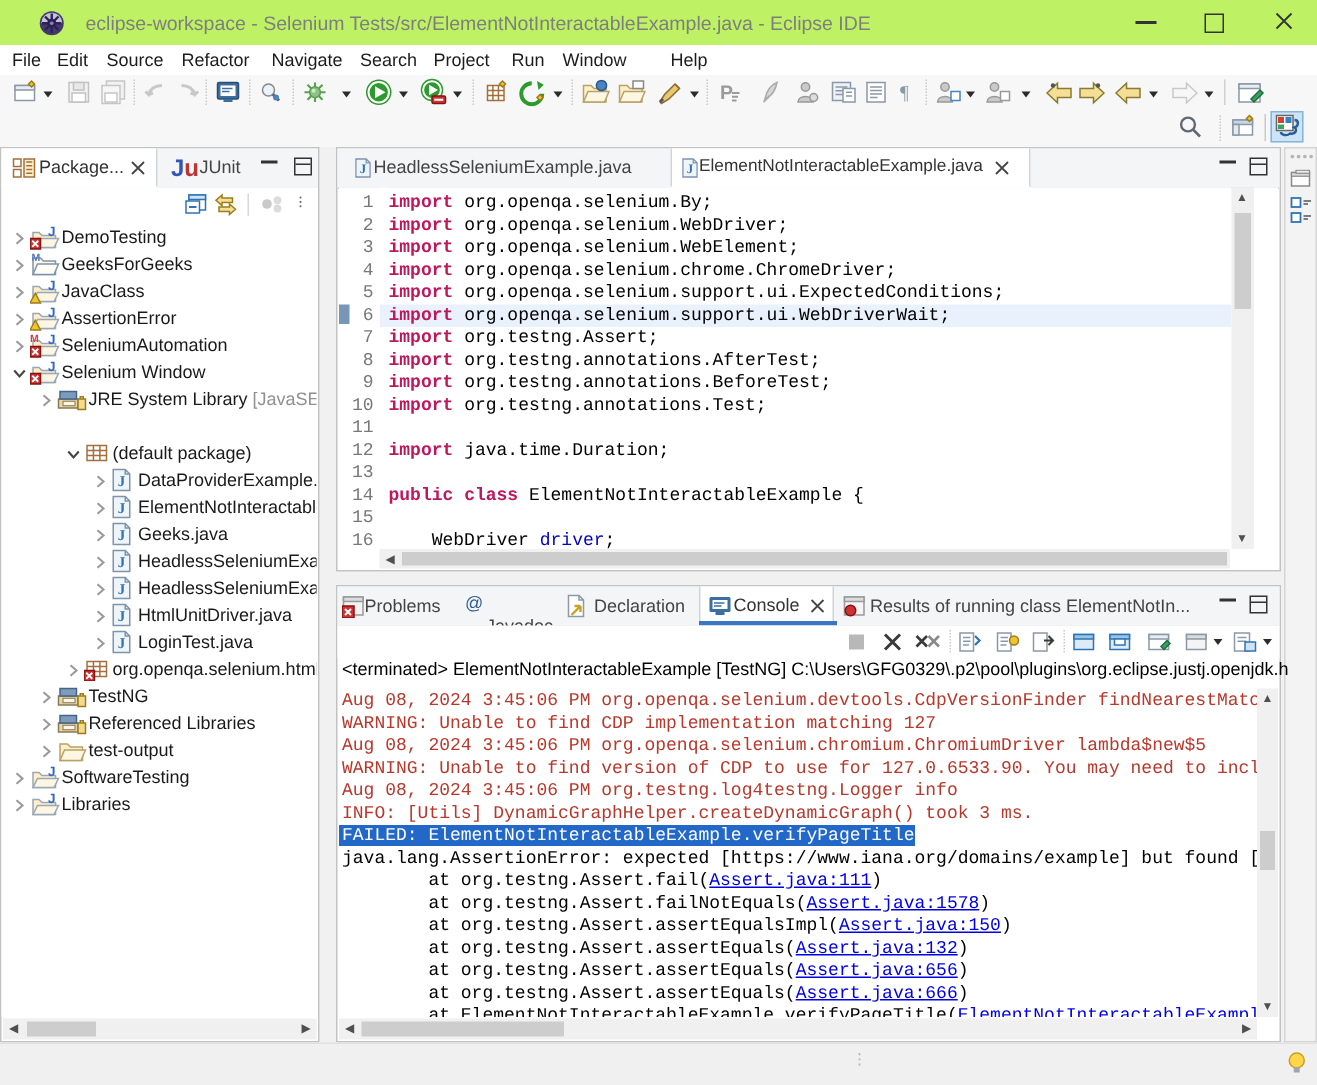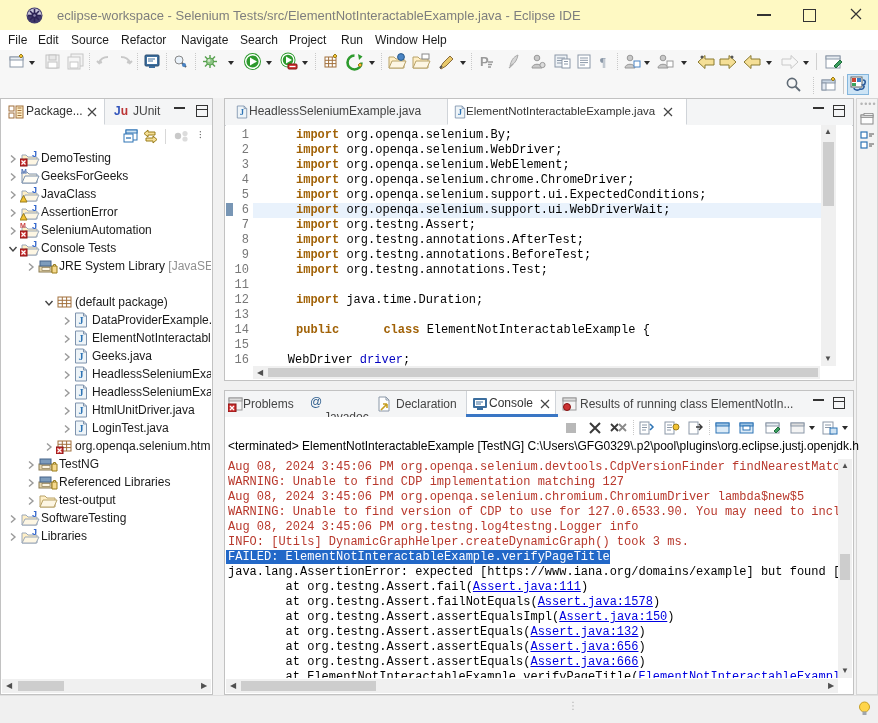--- a/index.html
+++ b/index.html
@@ -7,7 +7,7 @@
   font-family:"Liberation Sans",sans-serif;background:#f1f1f1;}
 .ab{position:absolute;}
 .mono{font-family:"Liberation Mono",monospace;}
-#titlebar{left:0;top:0;width:878px;height:30px;background:#fef9c3;}
+#titlebar{left:0;top:0;width:878px;height:30px;background:#bef264;}
 #title-text{left:57px;top:8px;font-size:13px;color:#7e7e7e;white-space:nowrap;}
 #menubar{left:0;top:30px;width:878px;height:20px;background:#ffffff;font-size:12px;color:#1c1c1c;}
 #menubar span{position:absolute;top:3px;}

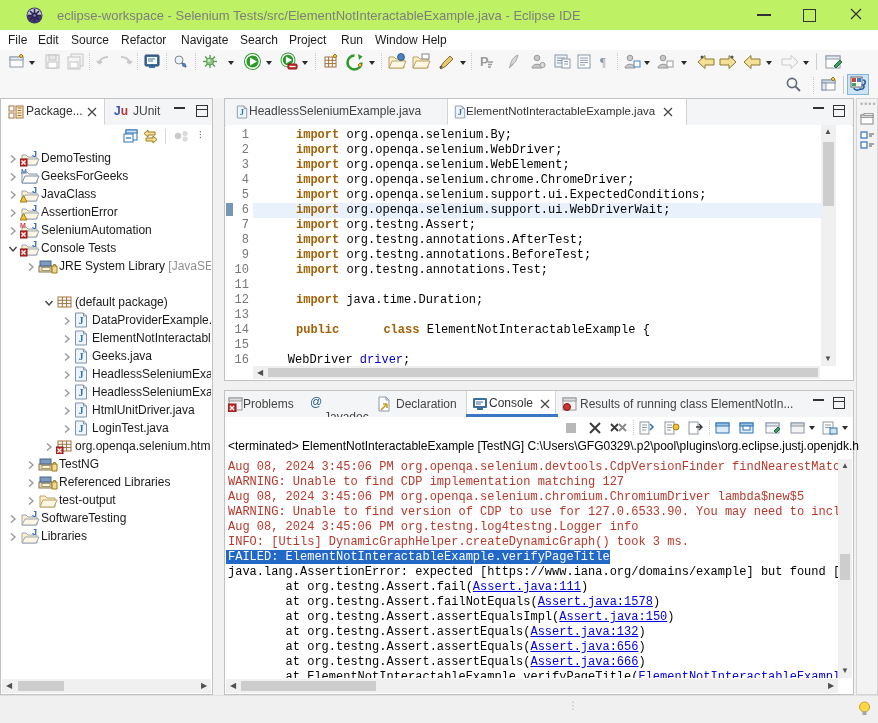--- a/index.html
+++ b/index.html
@@ -79,7 +79,7 @@
   <span style="left:289px">Project</span>
   <span style="left:341px">Run</span>
   <span style="left:375px">Window</span>
-  <span style="left:422px">Help</span>
+  <span style="left:447px">Help</span>
 </div>
 
 <div class="ab" id="toolbar">

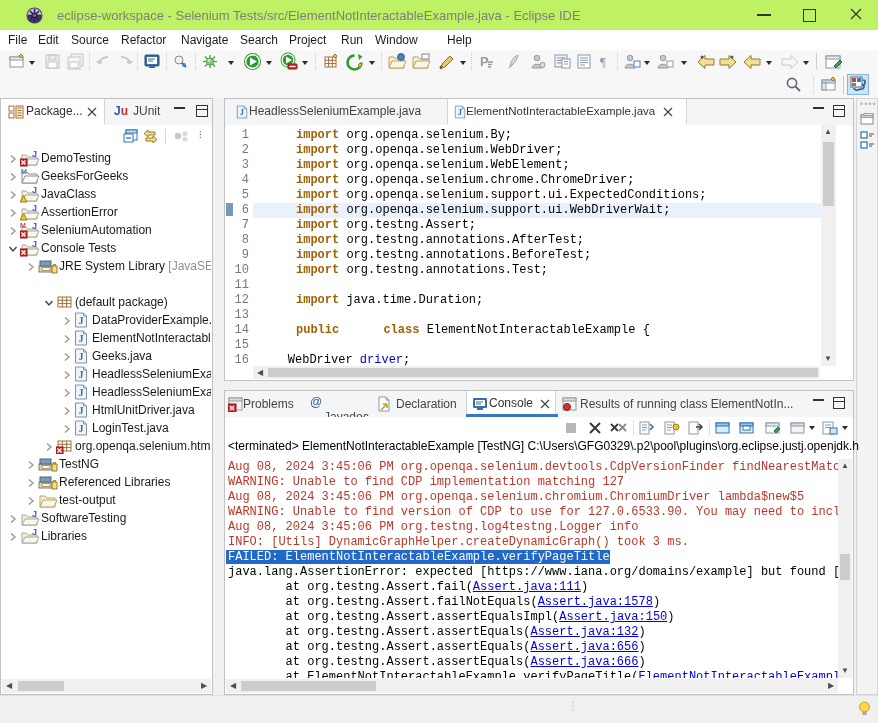--- a/index.html
+++ b/index.html
@@ -273,7 +273,7 @@
         </svg>
     </div>
     <div class="tab" style="left:104px;width:64px;">
-      <span style="position:absolute;left:9px;top:5px;font-size:12px;font-weight:bold;"><span style="color:#3355bb;">J</span><span style="color:#bb3333;">u</span></span>
+      <span style="position:absolute;left:9px;top:5px;font-size:16px;font-weight:bold;"><span style="color:#3355bb;">J</span><span style="color:#bb3333;">u</span></span>
       <span style="position:absolute;left:28px;top:5px;color:#444;">JUnit</span>
     </div>
     <div style="position:absolute;left:173px;top:8px;width:11px;height:2px;background:#333;"></div>

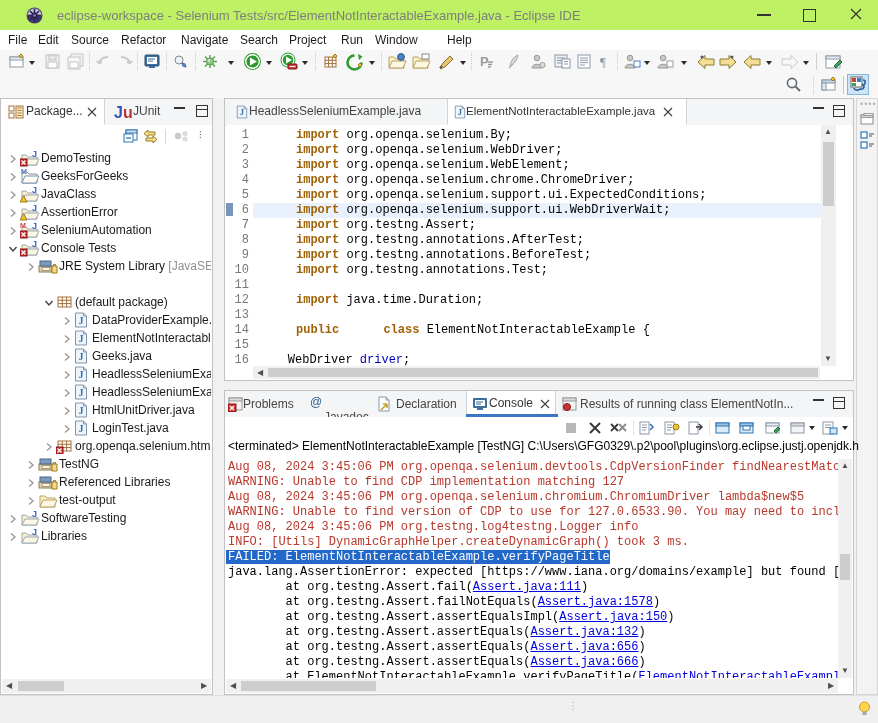--- a/index.html
+++ b/index.html
@@ -30,7 +30,7 @@
 #lnums{position:absolute;right:10px;top:3px;width:23px;text-align:right;font-size:12px;line-height:15px;color:#787878;}
 #code{position:absolute;left:28px;top:26px;right:32px;bottom:14px;background:#fff;overflow:hidden;}
 #codelines{position:absolute;left:0;top:3px;padding-left:6px;font-size:12px;line-height:15px;color:#000;white-space:pre;}
-.kw{color:#a16207;font-weight:bold;margin-left:37px;}
+.kw{color:#be185d;font-weight:bold;}
 .fld{color:#0000c0;text-align:right;}
 .curline{background:#e9f2fc;width:820px;margin-left:-6px;padding-left:6px;}
 .sbv{position:absolute;background:#f0f0f0;}

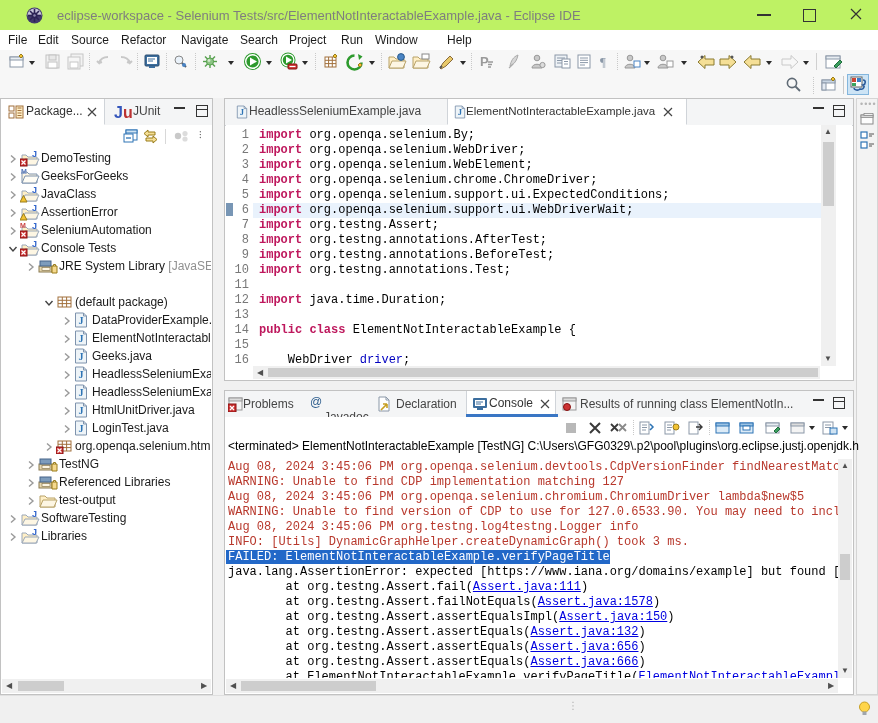--- a/index.html
+++ b/index.html
@@ -374,7 +374,7 @@
             <rect x="0" y="9" width="7" height="7" fill="#cc3333" stroke="#881111"></rect>
             <path d="M1.5 10.5 L5.5 14.5 M5.5 10.5 L1.5 14.5" stroke="#fff" stroke-width="1.2"></path>
           </svg></span>
-        <span class="lbl" style="left:40px;">Console Tests</span>
+        <span class="lbl" style="left:40px;">Selenium Window</span>
       </div>
       <div class="trow" style="top:108px">
         <span style="position:absolute;left:25px;top:4px;"><svg width="10" height="10" viewBox="0 0 10 10">

